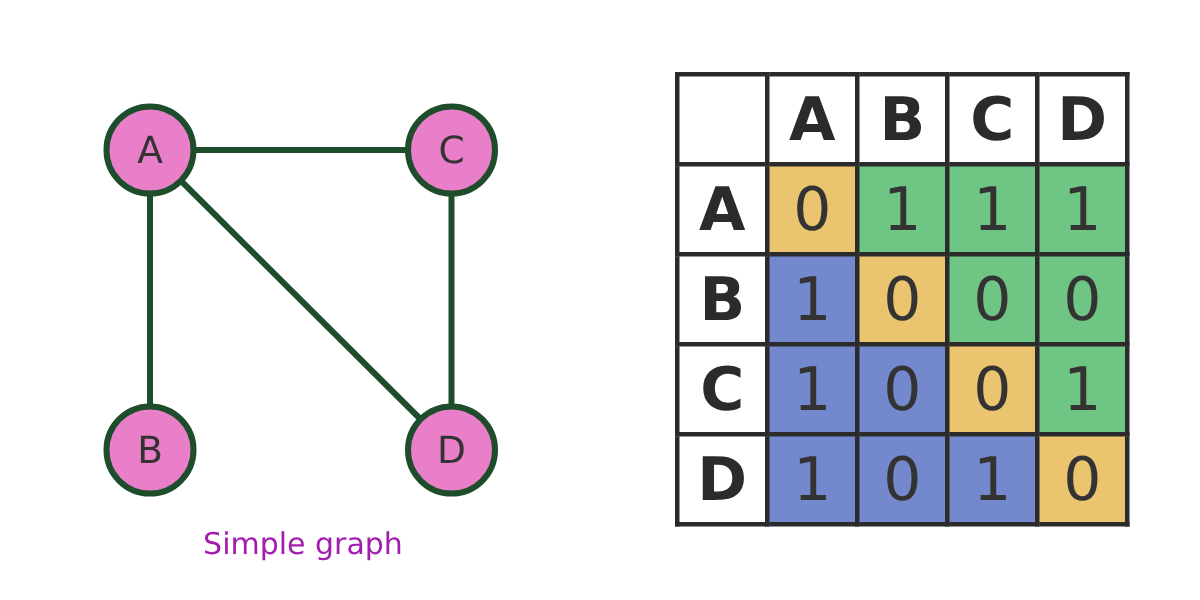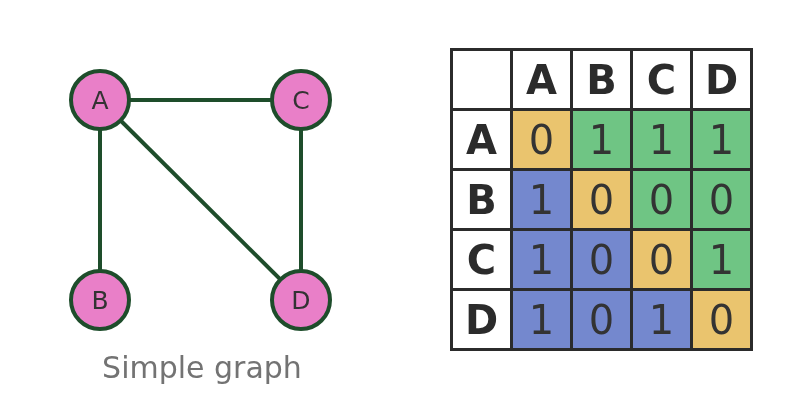--- a/index.html
+++ b/index.html
@@ -24,8 +24,8 @@
     top: 350px;
     width: 404px;
     text-align: center;
-    font-size: 30px;
-    color: #737373;
+    font-size: 20px;
+    color: #a21caf;
   }
   .matrix-table {
     position: absolute;

